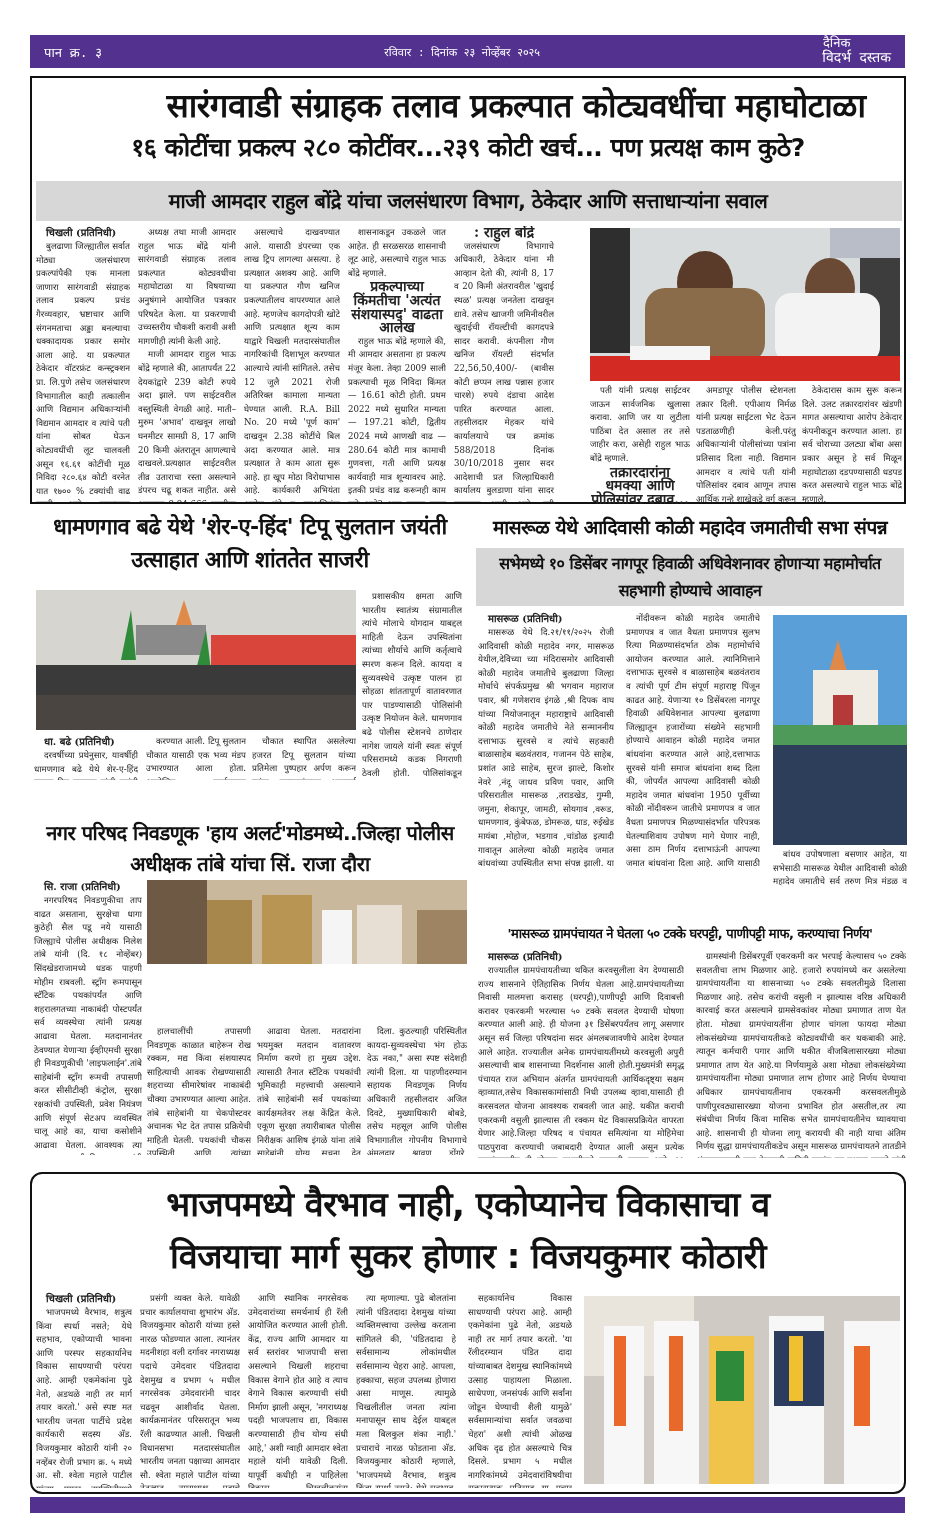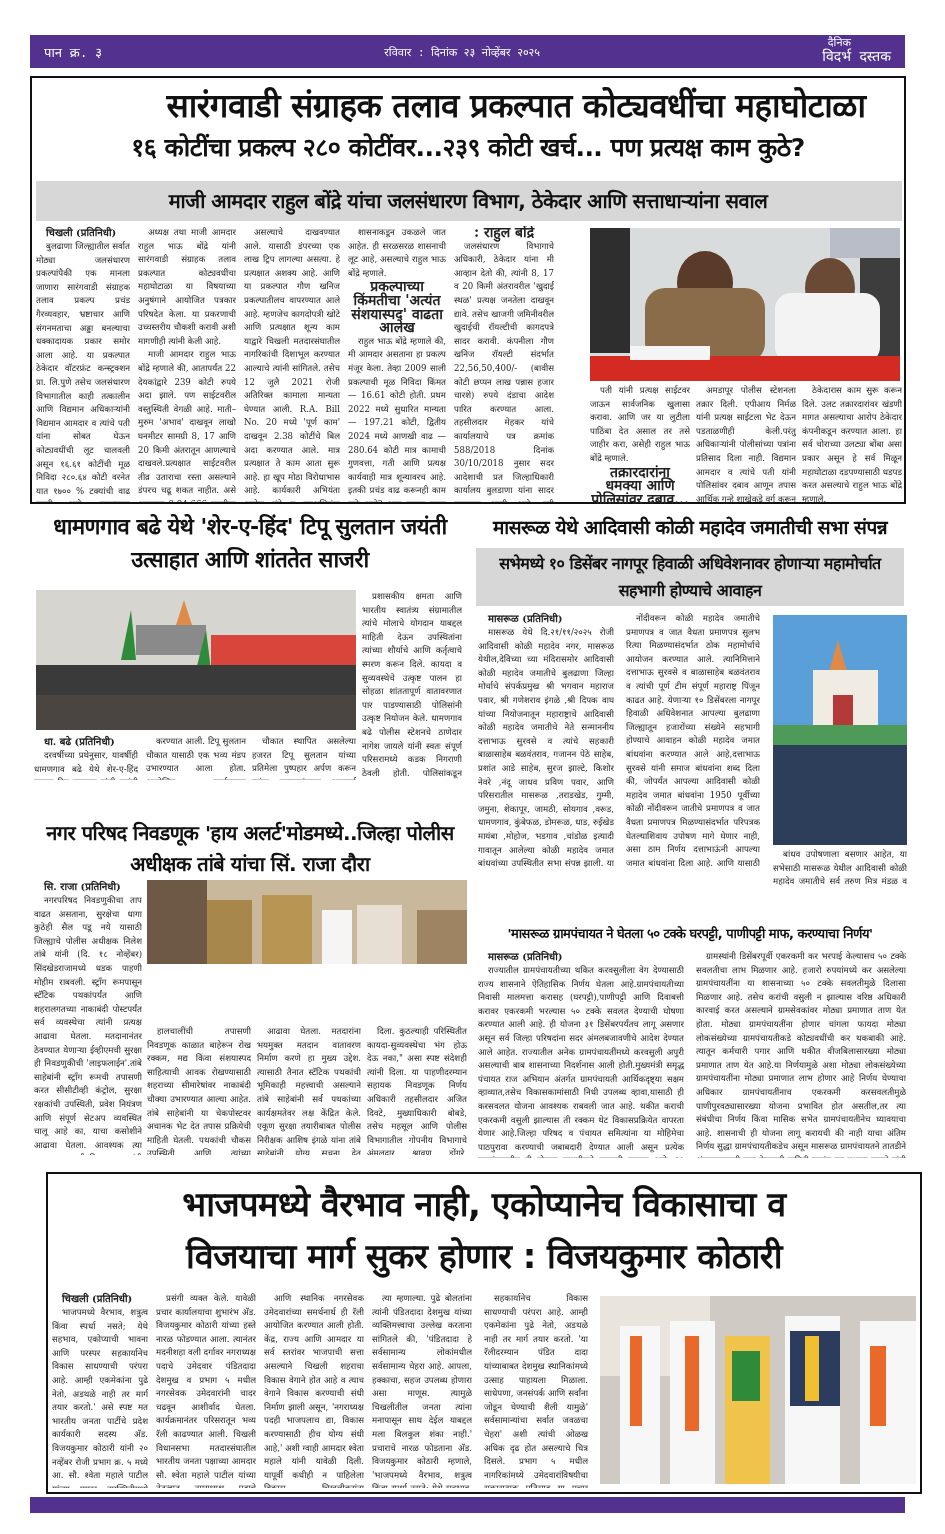--- a/index.html
+++ b/index.html
@@ -10,7 +10,7 @@
   .topbar .page-no { font-size: 13px; }
   .topbar .date { font-size: 11px; }
   .topbar .brand { text-align: right; line-height: 1; }
-  .topbar .brand .small { font-size: 11px; display:block; margin-right: 40px; }
+  .topbar .brand .small { font-size: 13px; display:block; margin-right: 40px; text-align: center; }
   .topbar .brand .big { font-size: 14px; }
 
   .box { position: absolute; border: 2px solid #111; background: #fff; }

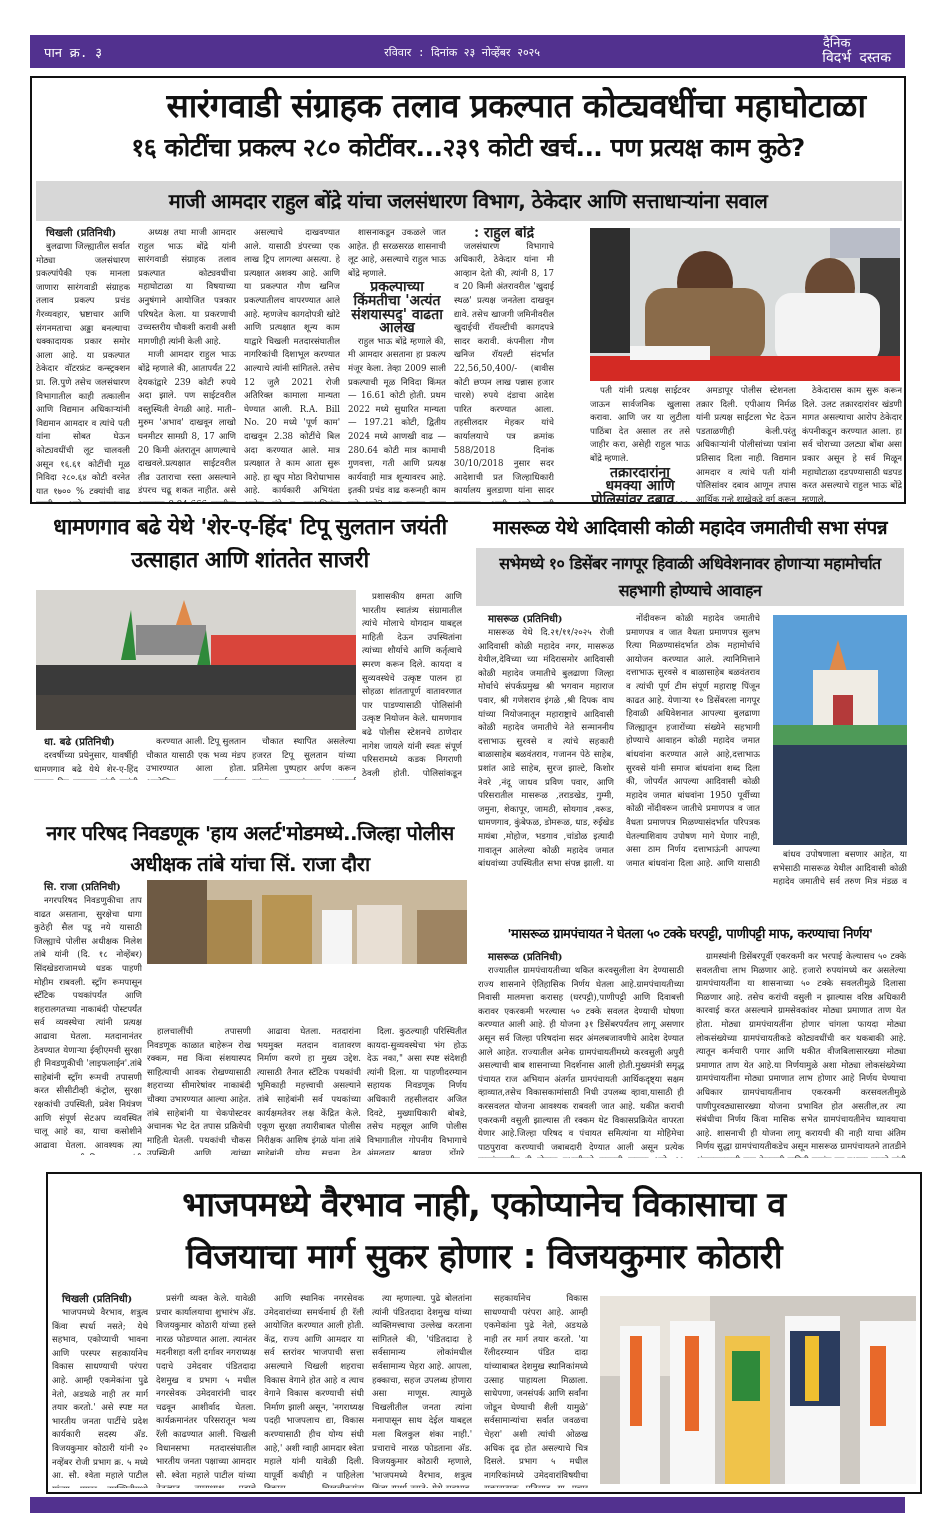--- a/index.html
+++ b/index.html
@@ -179,7 +179,7 @@
   <p>ग्रामस्थांनी डिसेंबरपूर्वी एकरकमी कर भरपाई केल्यासच ५० टक्के सवलतीचा लाभ मिळणार आहे. हजारो रुपयांमध्ये कर असलेल्या ग्रामपंचायतींना या शासनाच्या ५० टक्के सवलतीमुळे दिलासा मिळणार आहे. तसेच करांची वसुली न झाल्यास वरिष्ठ अधिकारी कारवाई करत असल्याने ग्रामसेवकांवर मोठ्या प्रमाणात ताण येत होता. मोठ्या ग्रामपंचायतींना होणार चांगला फायदा मोठ्या लोकसंख्येच्या ग्रामपंचायतीकडे कोट्यवधींची कर थकबाकी आहे. त्यातून कर्मचारी पगार आणि थकीत वीजबिलासारख्या मोठ्या प्रमाणात ताण येत आहे.या निर्णयामुळे अशा मोठ्या लोकसंख्येच्या ग्रामपंचायतींना मोठ्या प्रमाणात लाभ होणार आहे निर्णय घेण्याचा अधिकार ग्रामपंचायतींनाच एकरकमी करसवलतीमुळे पाणीपुरवठ्यासारख्या योजना प्रभावित होत असतील,तर त्या संबंधीचा निर्णय किंवा मासिक सभेत ग्रामपंचायतीनेच घ्यावयाचा आहे. शासनाची ही योजना लागू करायची की नाही याचा अंतिम निर्णय सुद्धा ग्रामपंचायतीकडेच असून मासरूळ ग्रामपंचायतने तातडीने अंमलबजावणी सुरू केल्याची माहिती सरपंच पुत्र मधुकर महाले यांनी दिली आहे आणि त्यासाठी मोठ्या प्रमाणात नागरिकांचाही प्रतिसाद मिळताना दिसून येत आहे.</p>
 </div>
 
-<div class="box" style="left:46px; top:1172px; width:876px; height:322px;">
+<div class="box" style="left:30px; top:1172px; width:876px; height:322px;border-radius:12px;">
   <div class="hl" style="left:0; top:4px; width:872px; font-size:34px; line-height:52px;">भाजपमध्ये वैरभाव नाही, एकोप्यानेच विकासाचा व</div>
   <div class="hl" style="left:0; top:56px; width:872px; font-size:34px; line-height:52px;">विजयाचा मार्ग सुकर होणार : विजयकुमार कोठारी</div>
 

